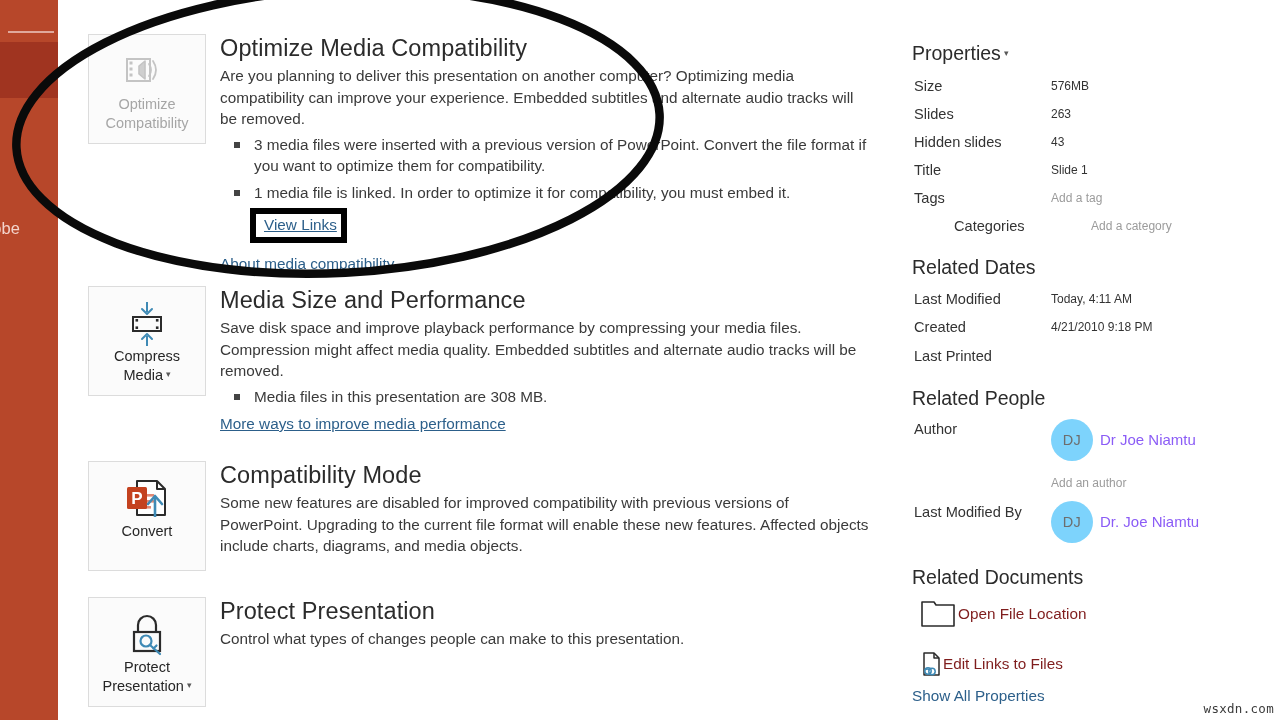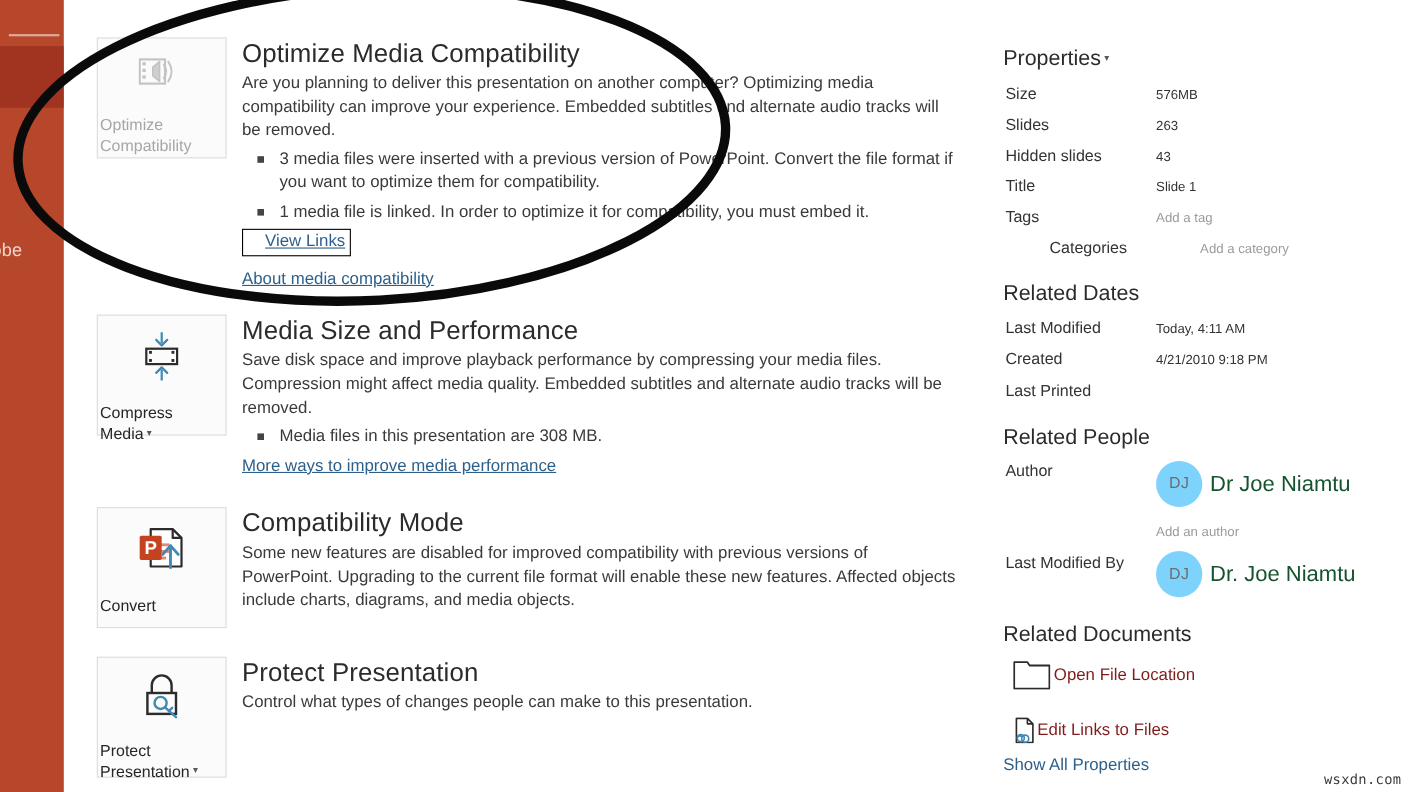--- a/index.html
+++ b/index.html
@@ -96,9 +96,10 @@
     justify-content: center;
   }
   .cmd-label {
-    margin-top: 20px;
+    margin-top: 0;
     font-size: 14.5px;
     line-height: 19px;
+    text-align: center;
     color: #262626;
     width: 112px;
   }

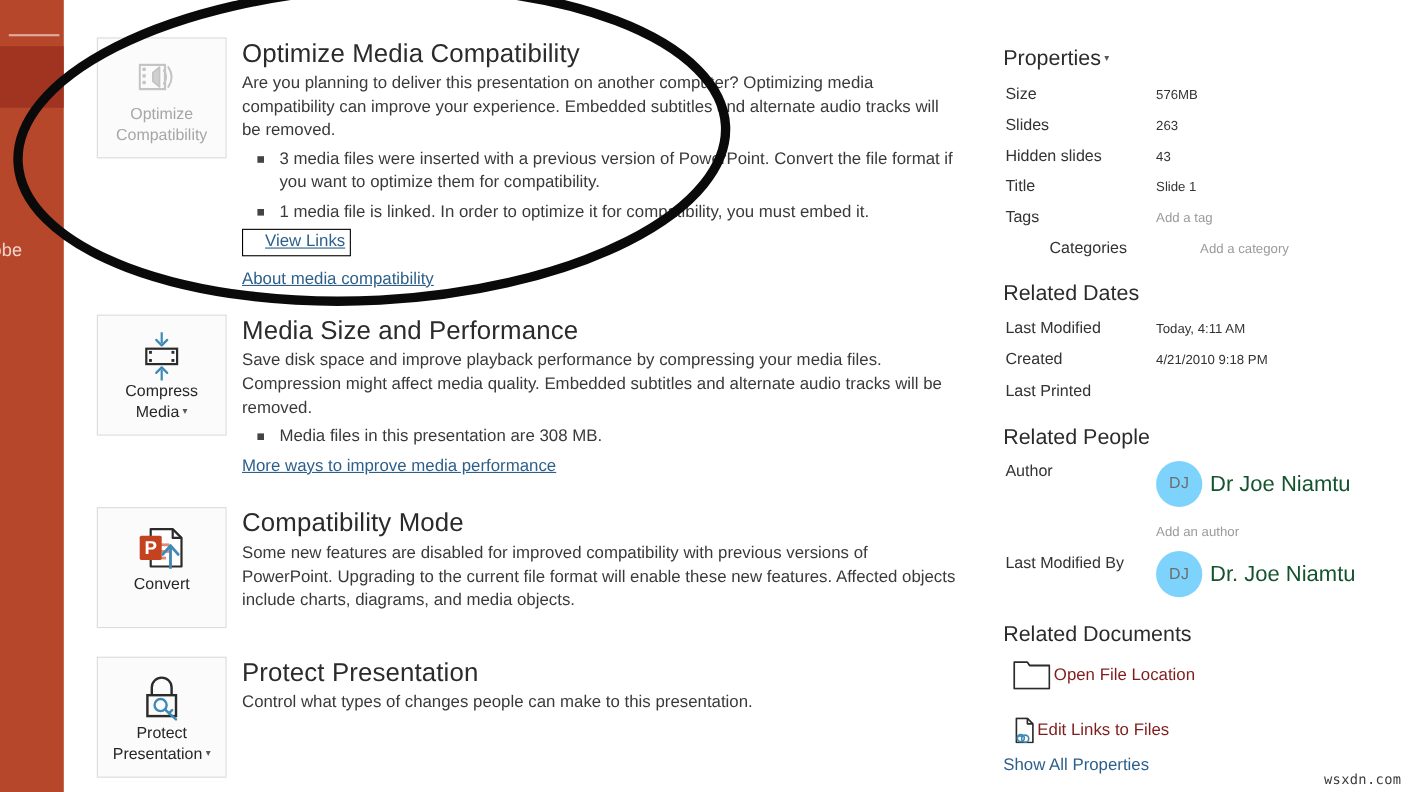--- a/index.html
+++ b/index.html
@@ -165,8 +165,9 @@
   }
   .focus-link {
     display: inline-block;
-    border: 1px solid #000000;
-    padding: 0 4px 1px 20px;
+    border: 6px solid #000000;
+    padding: 0 4px 1px 8px;
+    margin-left: 30px;
   }
   .link-row { margin-top: 6px; }
 

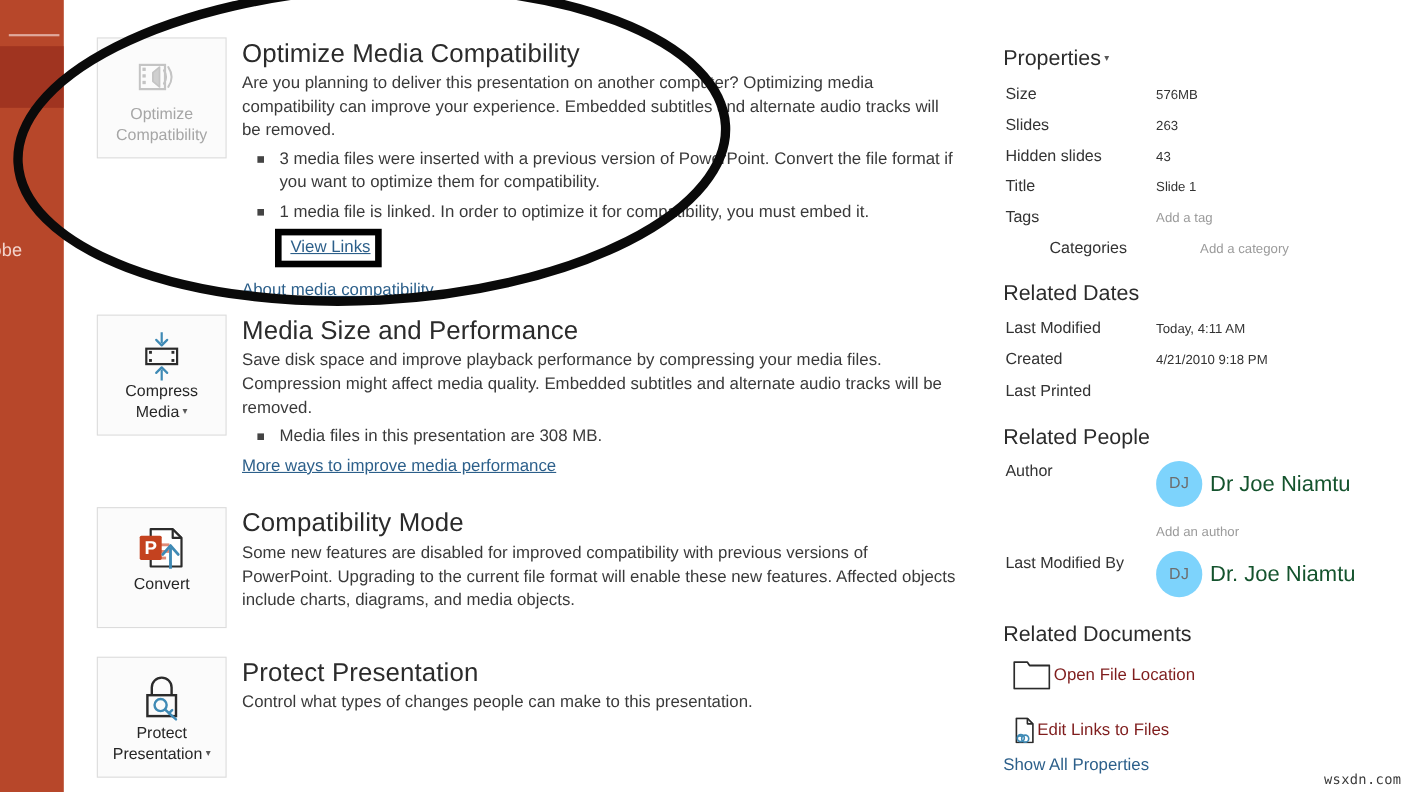--- a/index.html
+++ b/index.html
@@ -236,9 +236,9 @@
     position: absolute;
     left: 188px;
     top: 10px;
-    font-size: 20px;
+    font-size: 15px;
     line-height: 22px;
-    color: #14532d;
+    color: #8b5cf6;
     white-space: nowrap;
   }
   .doc-row {

